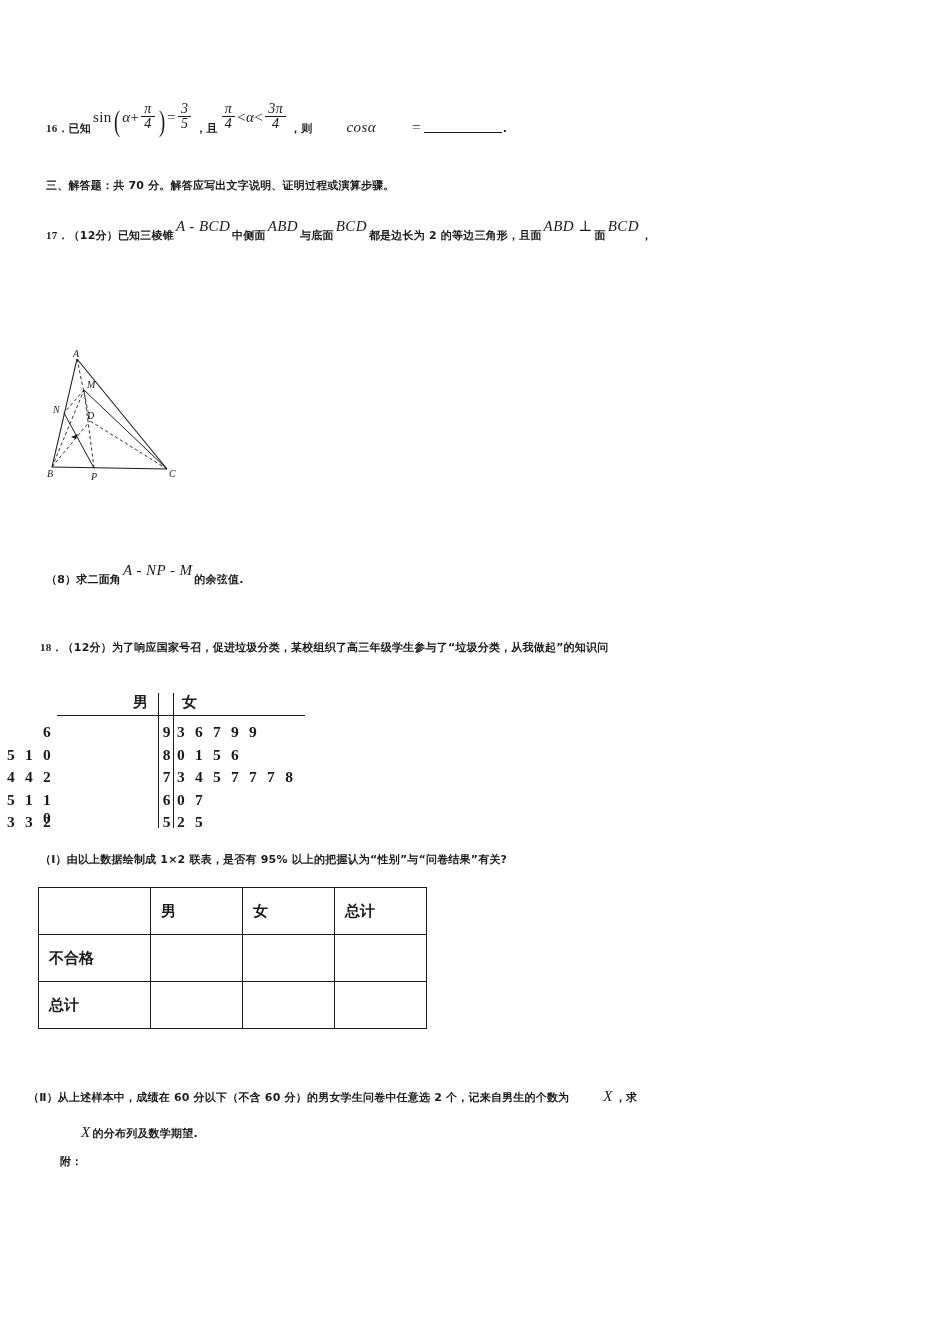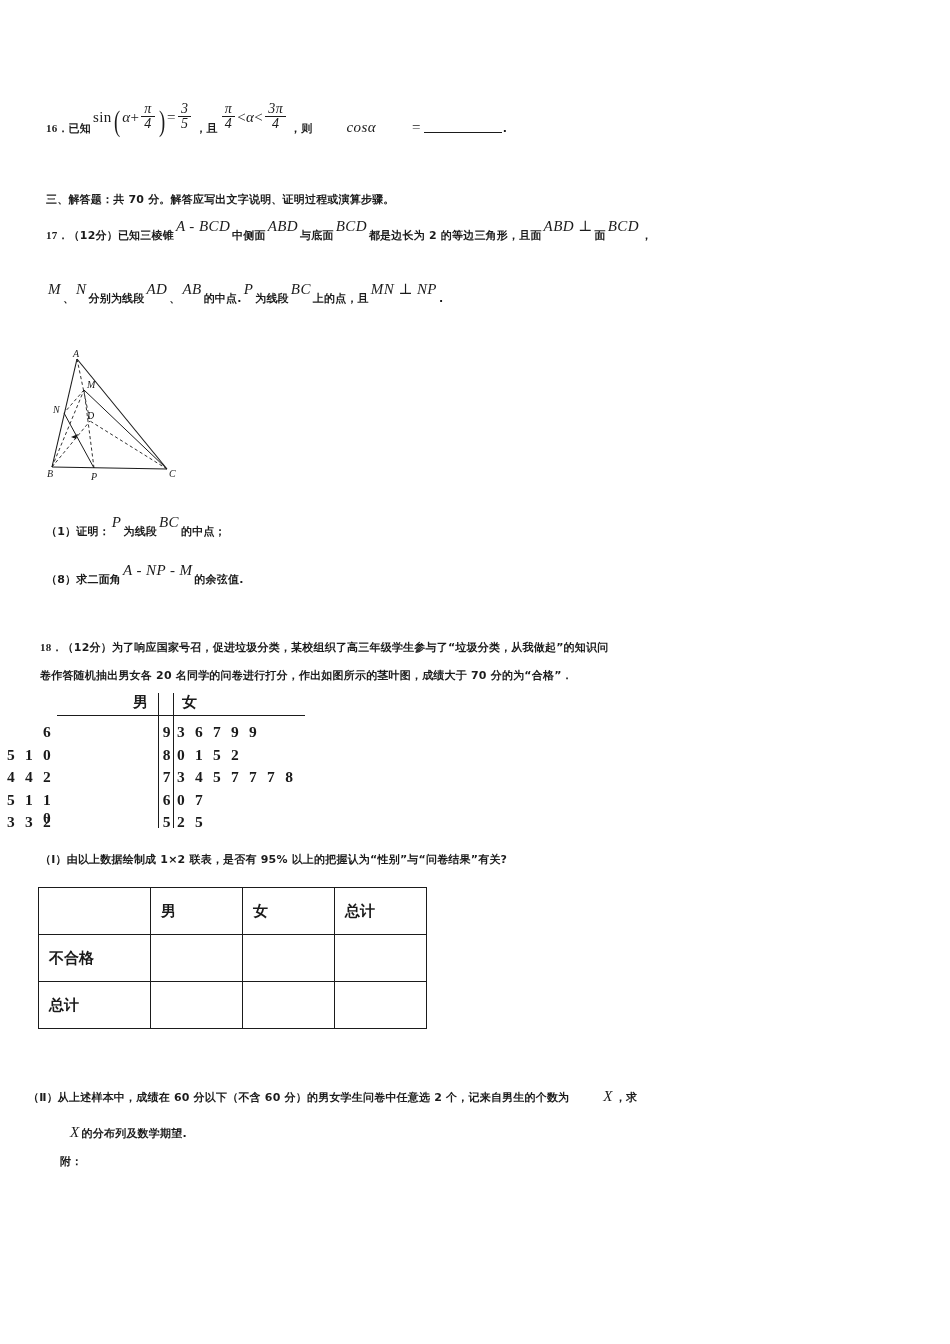--- a/index.html
+++ b/index.html
@@ -174,7 +174,7 @@
     <span class="cn num">16．</span><span class="cn">已知</span><span class="mi up2"><span class="op">sin</span><span class="bigparen">(</span><span>α</span><span class="op">+</span><span class="frac"><span class="n">π</span><span class="d">4</span></span><span class="bigparen">)</span><span class="op">=</span><span class="frac"><span class="n">3</span><span class="d">5</span></span></span><span class="cn">，</span><span class="cn">且</span><span class="mi up2"><span class="frac"><span class="n">π</span><span class="d">4</span></span><span class="op">&lt;</span><span>α</span><span class="op">&lt;</span><span class="frac"><span class="n">3π</span><span class="d">4</span></span></span><span class="cn">，</span><span class="cn">则</span><span class="mi flat">cosα</span><span class="mi flat op">=</span><span class="eqline"></span><span class="cn">.</span>
   </div>
 
-  <div class="blk cn" style="left:46px; top:178px;margin-top:14px;">三、解答题：共 70 分。解答应写出文字说明、证明过程或演算步骤。</div>
+  <div class="blk cn" style="left:46px; top:178px;">三、解答题：共 70 分。解答应写出文字说明、证明过程或演算步骤。</div>
 
   <div class="blk" style="left:46px; top:222px;">
     <span class="cn num">17．</span><span class="cn">（12分）</span><span class="cn">已知三棱锥</span><span class="mi">A - BCD</span><span class="cn">中侧面</span><span class="mi">ABD</span><span class="cn">与底面</span><span class="mi">BCD</span><span class="cn">都是边长为 2 的等边三角形，且面</span><span class="mi">ABD</span><span class="mi op">⊥</span><span class="cn">面</span><span class="mi">BCD</span><span class="cn">，</span>

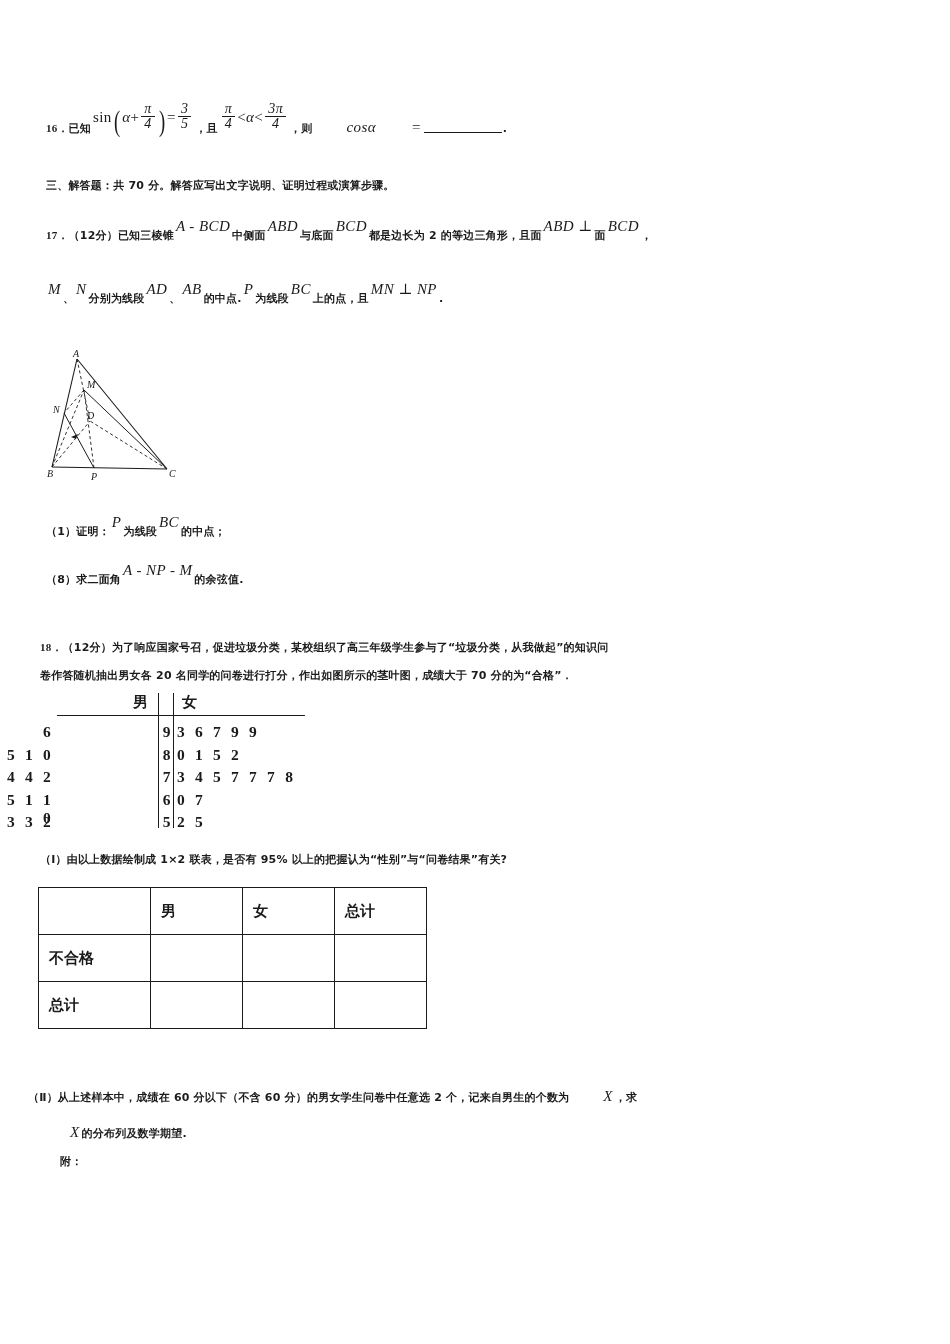--- a/index.html
+++ b/index.html
@@ -180,9 +180,6 @@
     <span class="cn num">17．</span><span class="cn">（12分）</span><span class="cn">已知三棱锥</span><span class="mi">A - BCD</span><span class="cn">中侧面</span><span class="mi">ABD</span><span class="cn">与底面</span><span class="mi">BCD</span><span class="cn">都是边长为 2 的等边三角形，且面</span><span class="mi">ABD</span><span class="mi op">⊥</span><span class="cn">面</span><span class="mi">BCD</span><span class="cn">，</span>
   </div>
 
-  <div class="blk" style="left:46px; top:285px;">
-    <span class="mi">M</span><span class="cn">、</span><span class="mi">N</span><span class="cn">分别为线段</span><span class="mi">AD</span><span class="cn">、</span><span class="mi">AB</span><span class="cn">的中点.</span><span class="mi">P</span><span class="cn">为线段</span><span class="mi">BC</span><span class="cn">上的点，且</span><span class="mi">MN ⊥ NP</span><span class="cn">.</span>
-  </div>
 
   <div id="figure">
     <svg width="140" height="138" viewBox="0 0 140 138">

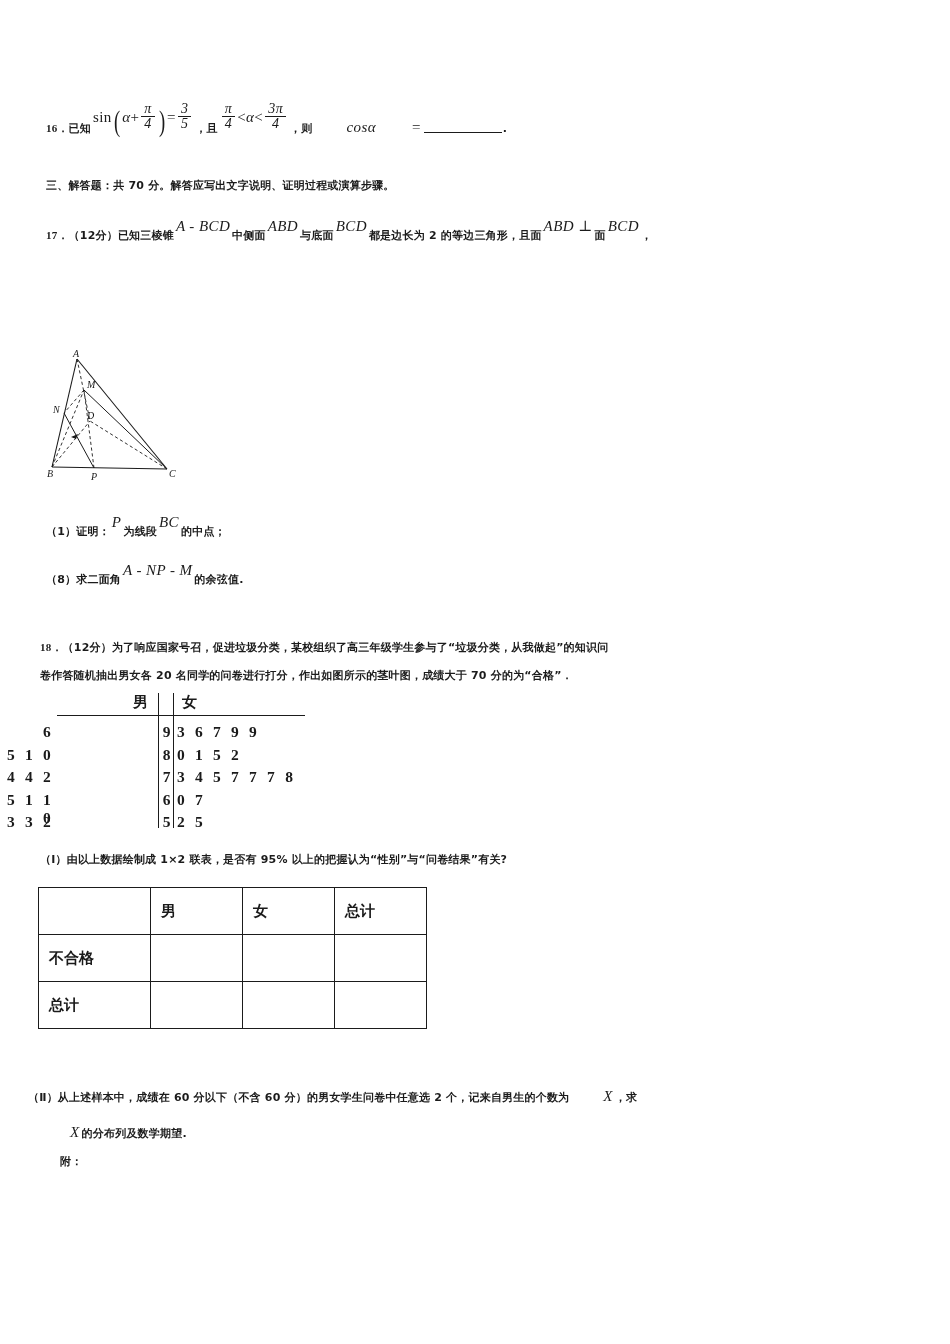--- a/index.html
+++ b/index.html
@@ -213,9 +213,6 @@
     </svg>
   </div>
 
-  <div class="blk" style="left:46px; top:518px;">
-    <span class="cn">（1）证明：</span><span class="mi">P</span><span class="cn">为线段</span><span class="mi">BC</span><span class="cn">的中点；</span>
-  </div>
 
   <div class="blk" style="left:46px; top:566px;">
     <span class="cn">（8）求二面角</span><span class="mi">A - NP - M</span><span class="cn">的余弦值.</span>

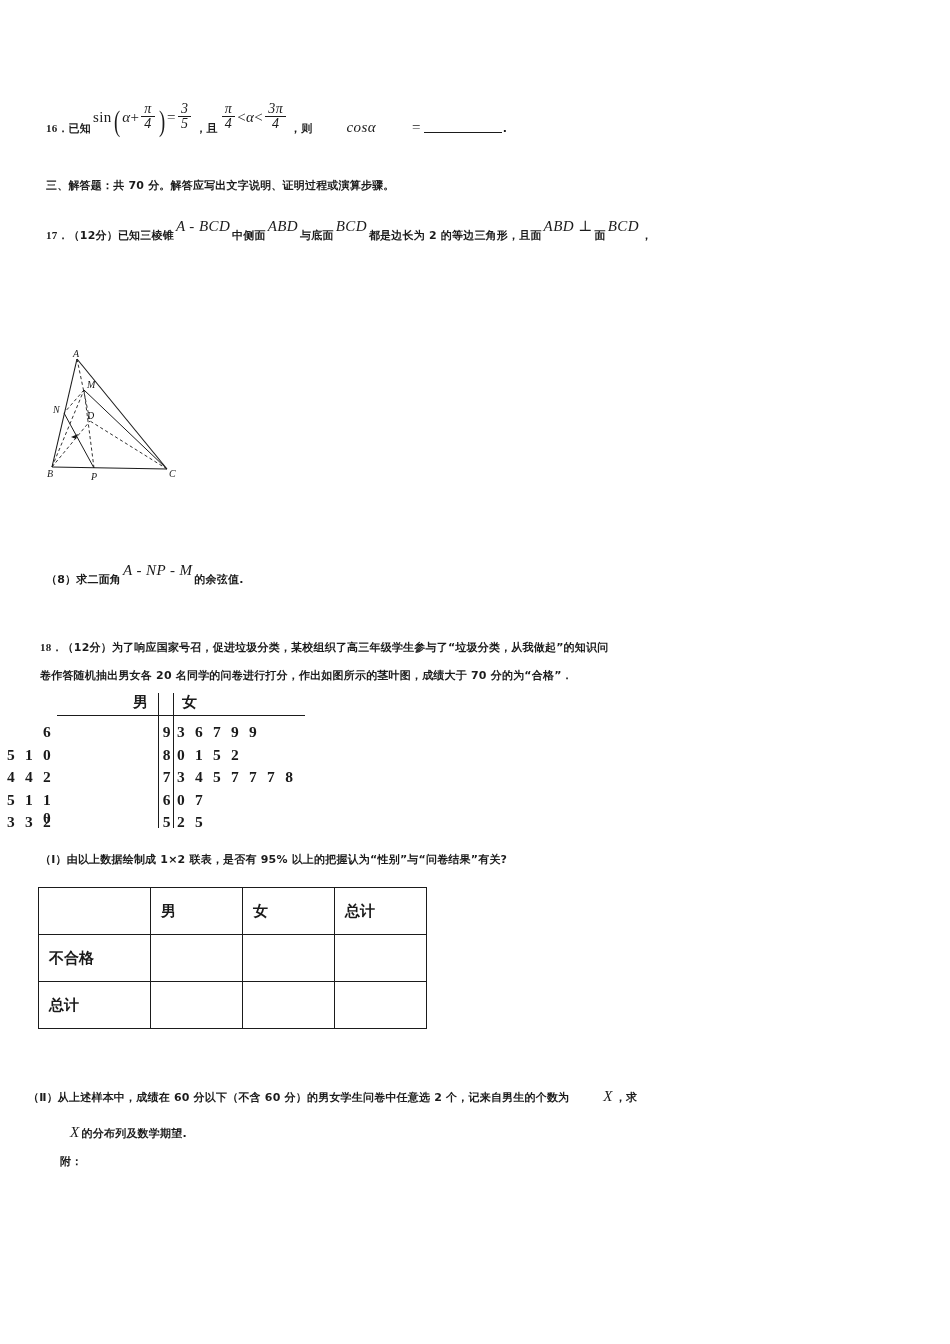--- a/index.html
+++ b/index.html
@@ -221,7 +221,6 @@
   <div class="blk" style="left:40px; top:634px;text-align:center;">
     <span class="cn num">18．</span><span class="cn">（12分）</span><span class="cn">为了响应国家号召，促进垃圾分类，某校组织了高三年级学生参与了“垃圾分类，从我做起”的知识问</span>
   </div>
-  <div class="blk cn" style="left:40px; top:668px;">卷作答随机抽出男女各 20 名同学的问卷进行打分，作出如图所示的茎叶图，成绩大于 70 分的为“合格”．</div>
 
   <div id="stemleaf">
     <div class="sl-head">

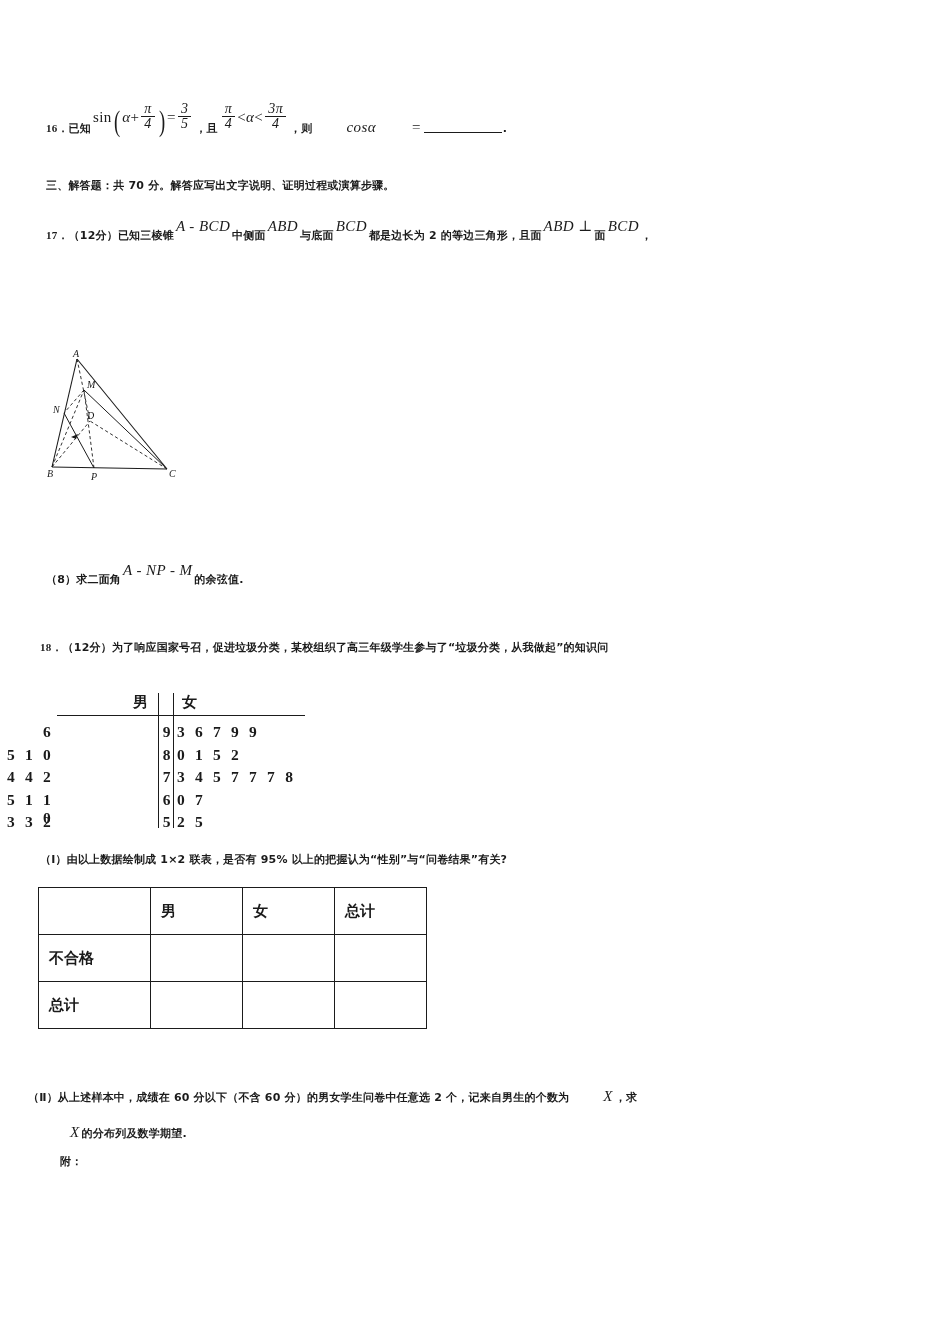--- a/index.html
+++ b/index.html
@@ -239,7 +239,7 @@
       <div class="sl-row">
         <span class="sl-left">9 5 1 0</span>
         <span class="sl-stem">8</span>
-        <span class="sl-right">0 1 5 2</span>
+        <span class="sl-right">0 1 5 6</span>
       </div>
       <div class="sl-row">
         <span class="sl-left">9 9 4 4 2</span>

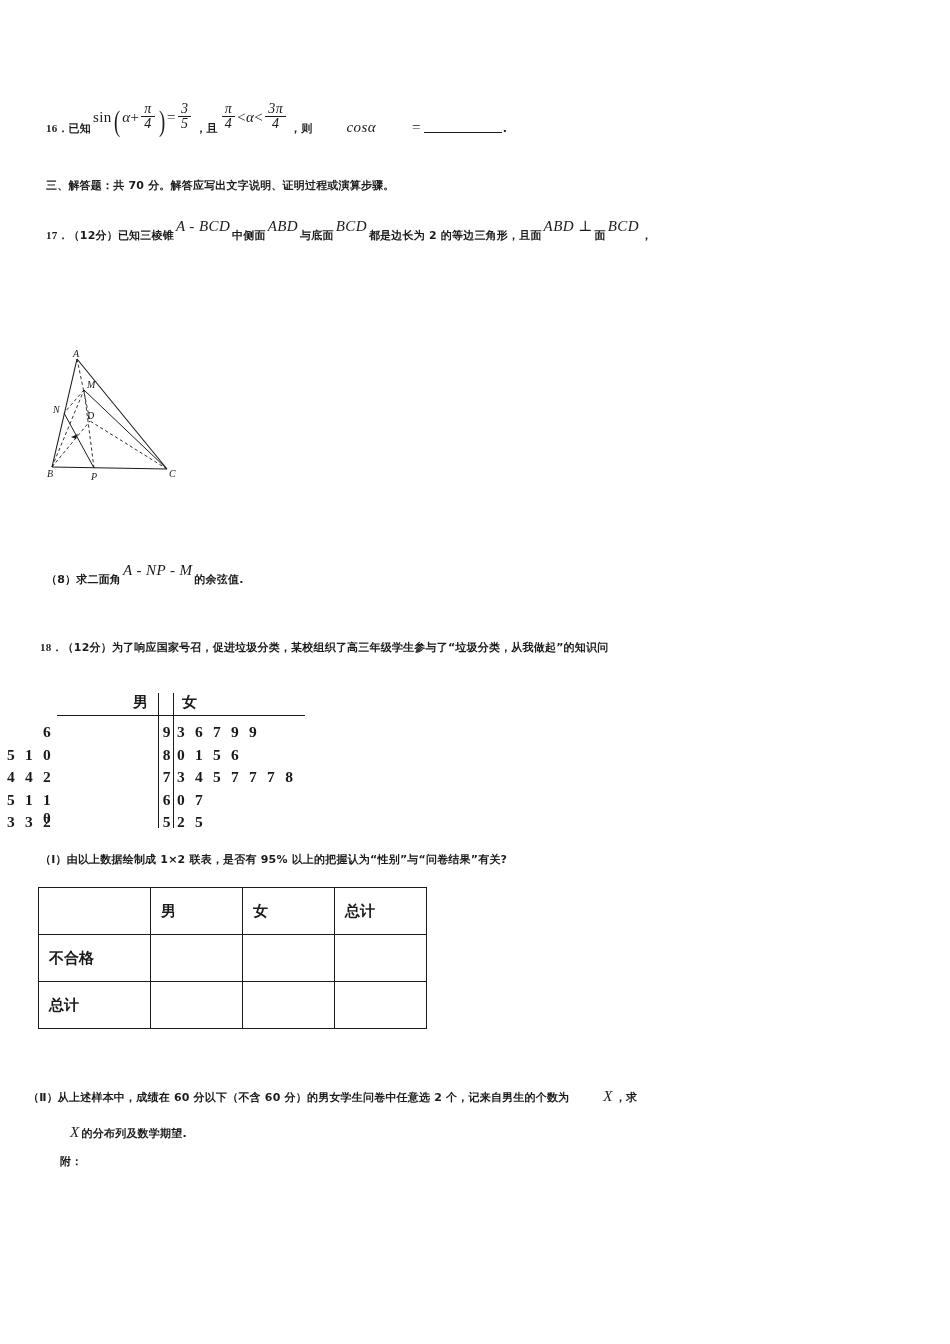--- a/index.html
+++ b/index.html
@@ -293,7 +293,7 @@
   <div class="blk" style="left:28px; top:1084px;">
     <span class="cn">（Ⅱ）从上述样本中，成绩在 60 分以下（不含 60 分）的男女学生问卷中任意选 2 个，记来自男生的个数为</span><span class="mi flat">X</span><span class="cn">，求</span>
   </div>
-  <div class="blk" style="left:36px; top:1120px;">
+  <div class="blk" style="left:47px; top:1120px;">
     <span class="mi flat">X</span><span class="cn">的分布列及数学期望.</span>
   </div>
 

